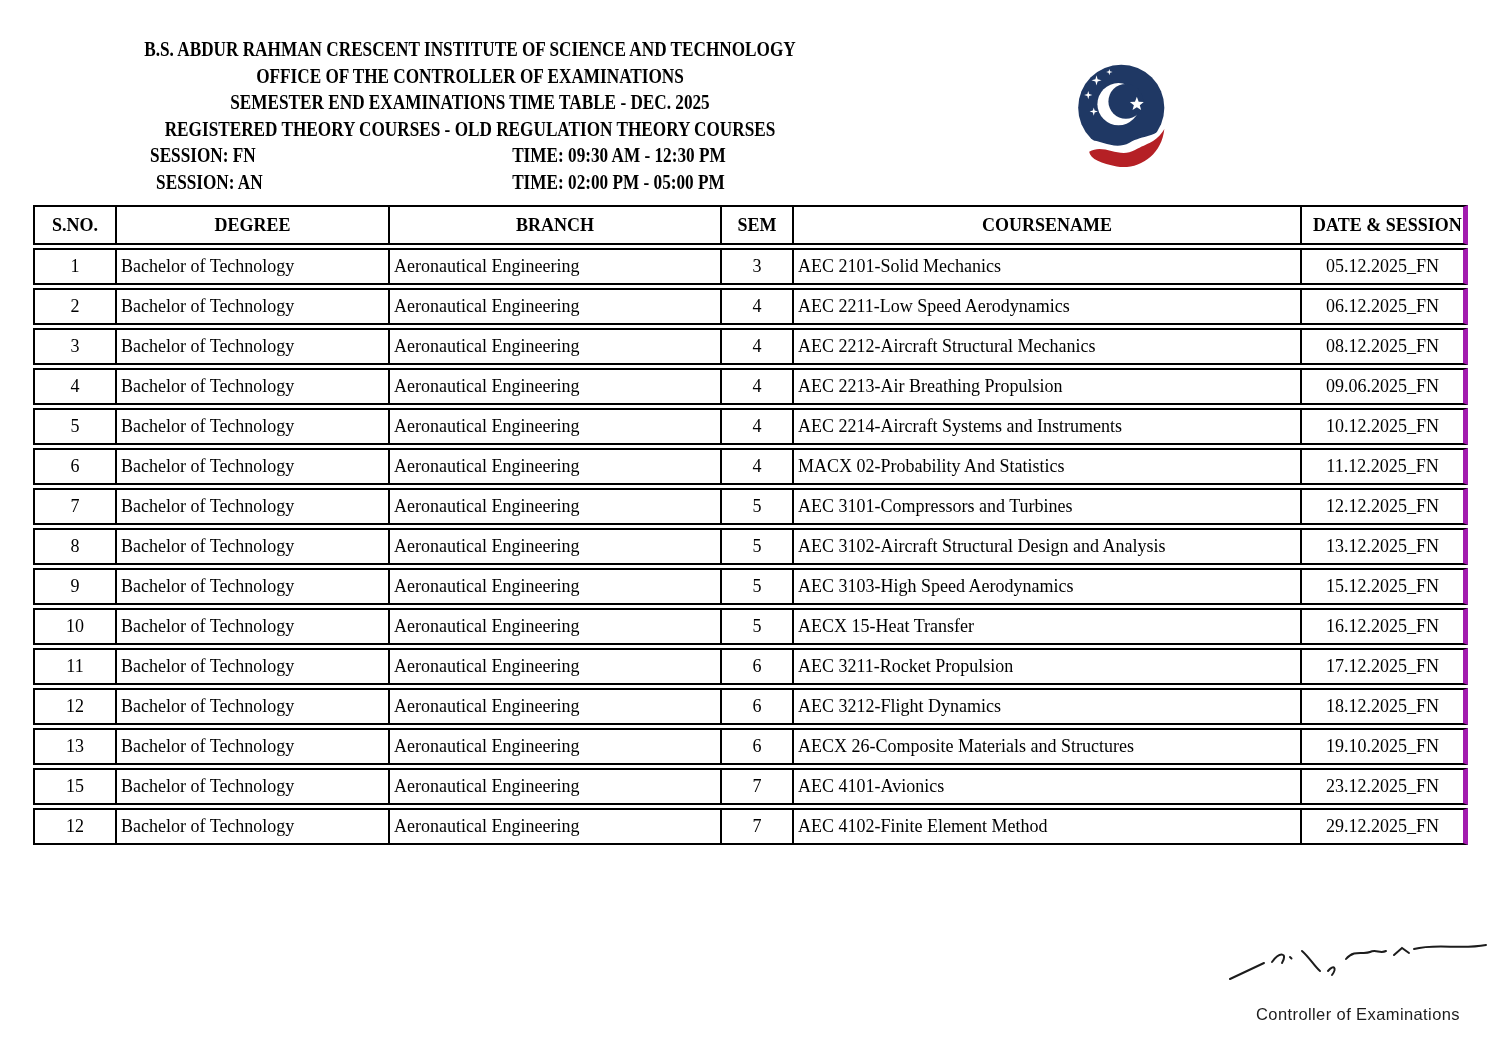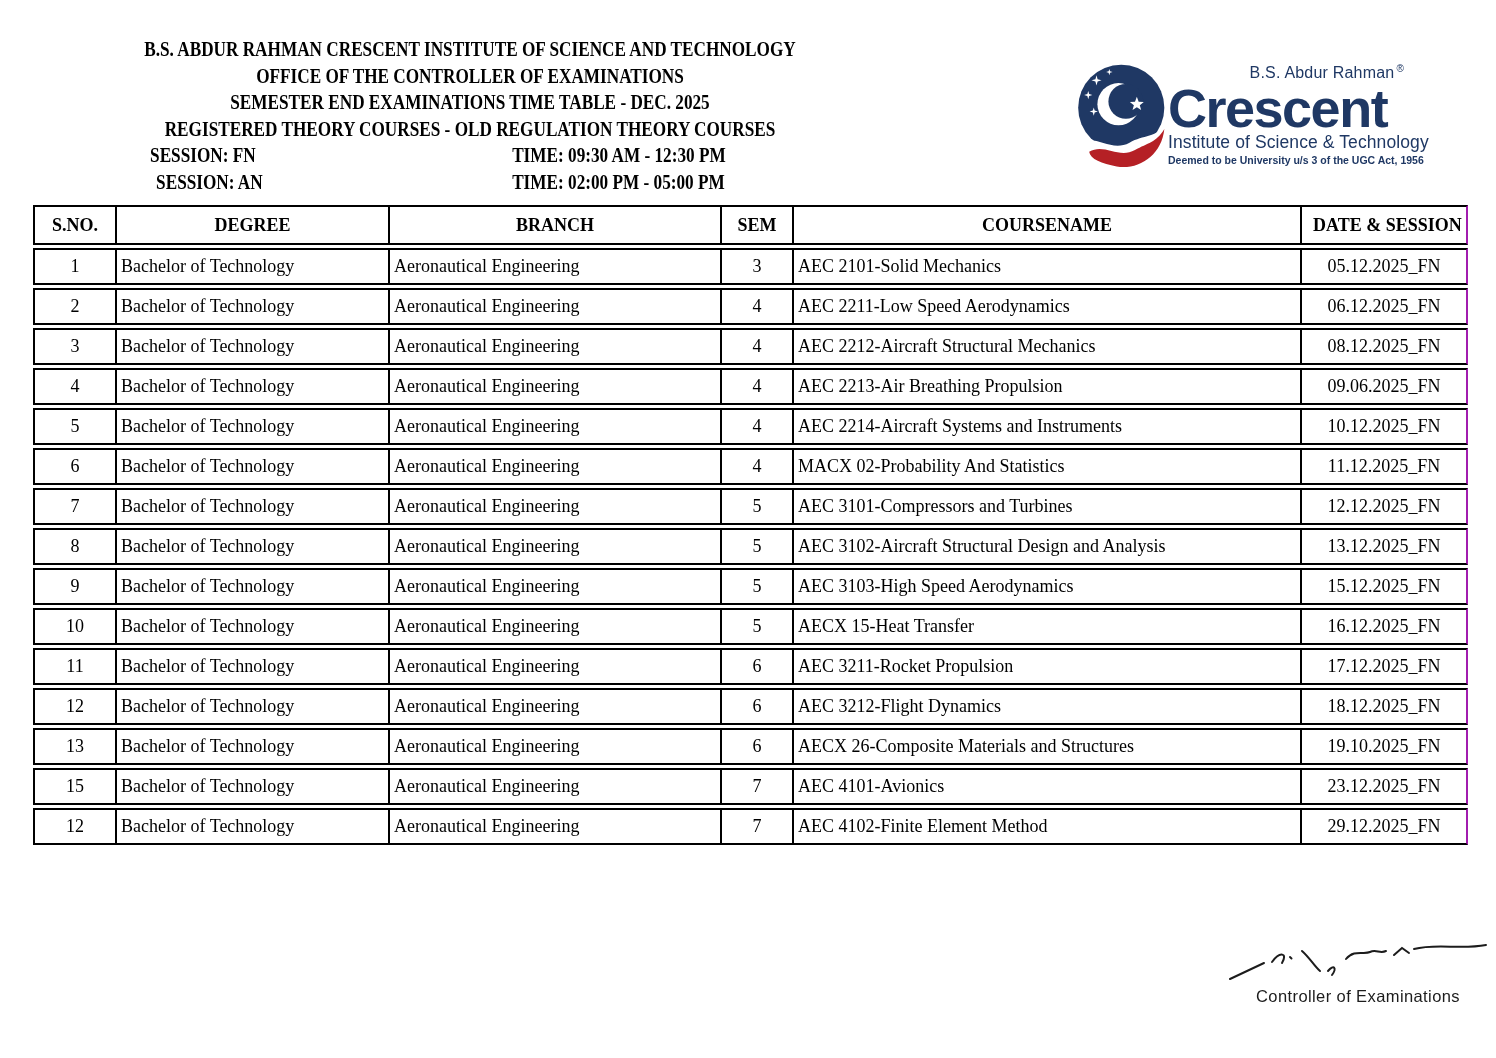--- a/index.html
+++ b/index.html
@@ -99,14 +99,6 @@
 
       <path class="em-red" d="M12,98 C28,88 44,106 62,96 C76,88 85,88 94,73 C91,102 66,118 42,114 C26,111 13,106 12,98 Z"></path>
     </svg>
-    <div class="logo-text">
-      <div class="brand-small">
-        <span>B.S. Abdur Rahman</span><span class="reg">®</span>
-      </div>
-      <div class="brand-main">Crescent</div>
-      <div class="brand-sub">Institute of Science &amp; Technology</div>
-      <div class="brand-tag">Deemed to be University u/s 3 of the UGC Act, 1956</div>
-    </div>
   </div>
 
   <table class="timetable">

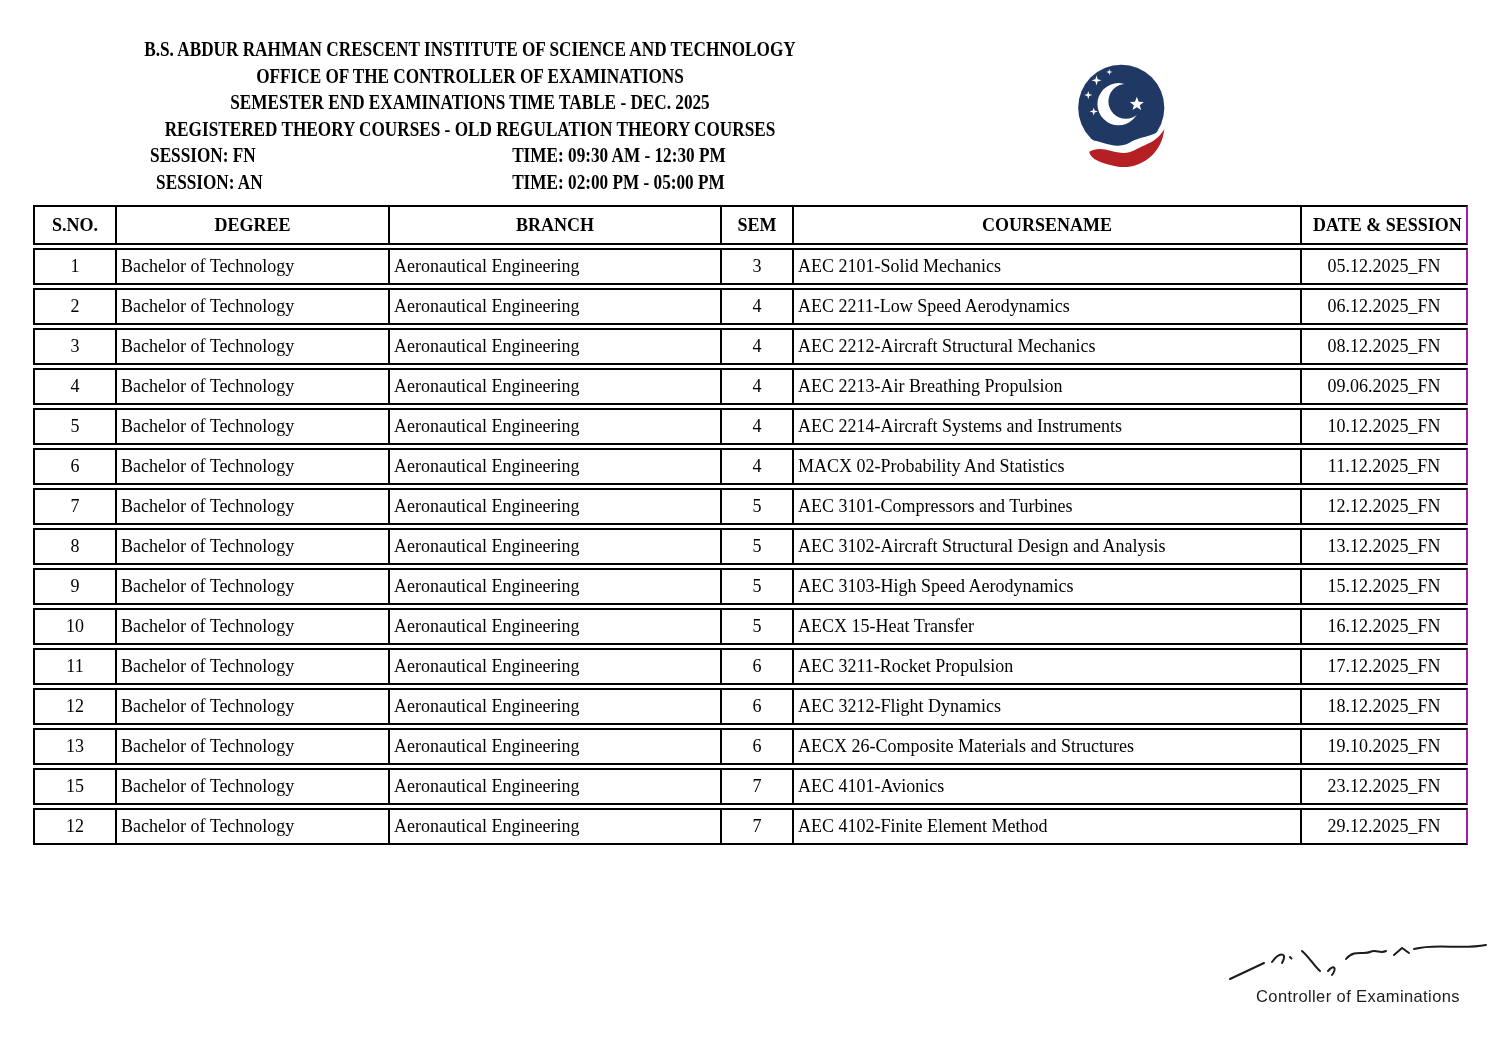--- a/index.html
+++ b/index.html
@@ -47,7 +47,7 @@
     border:2px solid #000; border-right:none; background:#fff;
     overflow:hidden; white-space:nowrap;
   }
-  .timetable th:last-child, .timetable td:last-child { border-right:2px solid #a21caf; }
+  .timetable th:last-child, .timetable td:last-child { border-right:5px solid #a21caf; }
   .timetable th { height:40px; font-size:18px; font-weight:700; text-align:center; padding:0 11px; }
   .timetable td { height:37px; padding:0 3px; }
   .timetable td:nth-child(1), .timetable td:nth-child(4), .timetable td:nth-child(6) { text-align:center; padding:0 2px; }

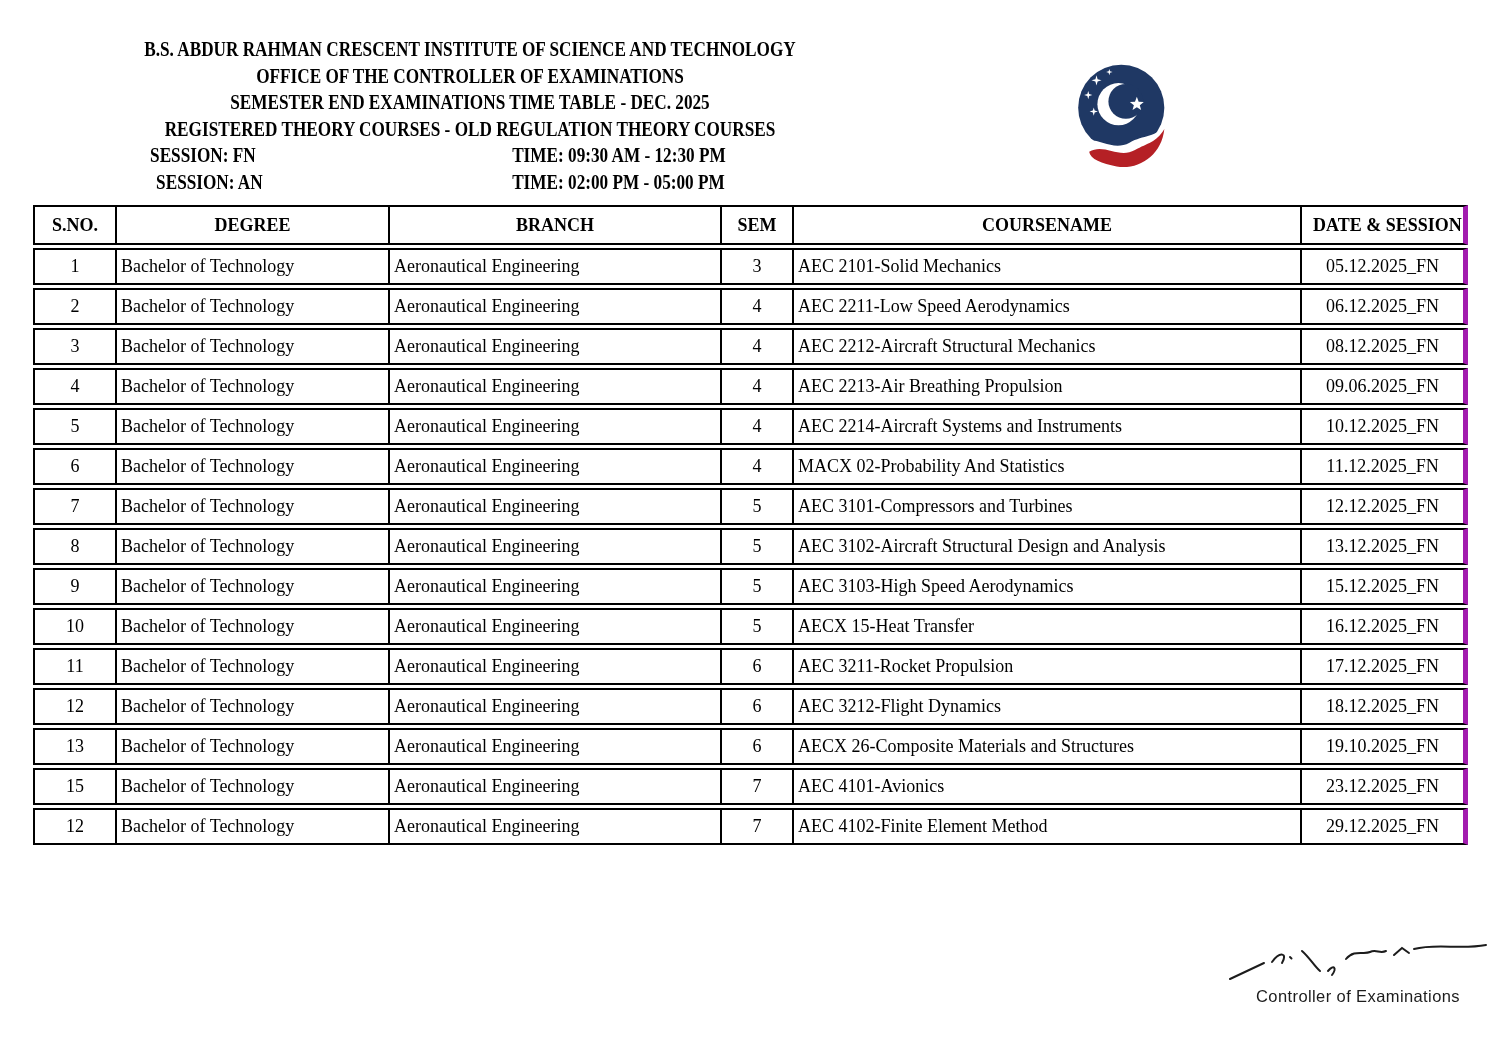--- a/index.html
+++ b/index.html
@@ -57,7 +57,7 @@
   .sig-block { position:absolute; left:1222px; top:941px; width:272px; }
   .signature-svg { display:block; width:272px; height:46px; }
   .signature-svg path { fill:none; stroke:var(--sig); stroke-width:2; stroke-linecap:round; }
-  .sig-label { margin-top:0; text-align:center; font-family:"Liberation Sans", sans-serif;
+  .sig-label { margin-top:18px; text-align:center; font-family:"Liberation Sans", sans-serif;
                font-size:16.5px; letter-spacing:0.4px; color:var(--sig); }
 </style>
 </head>

